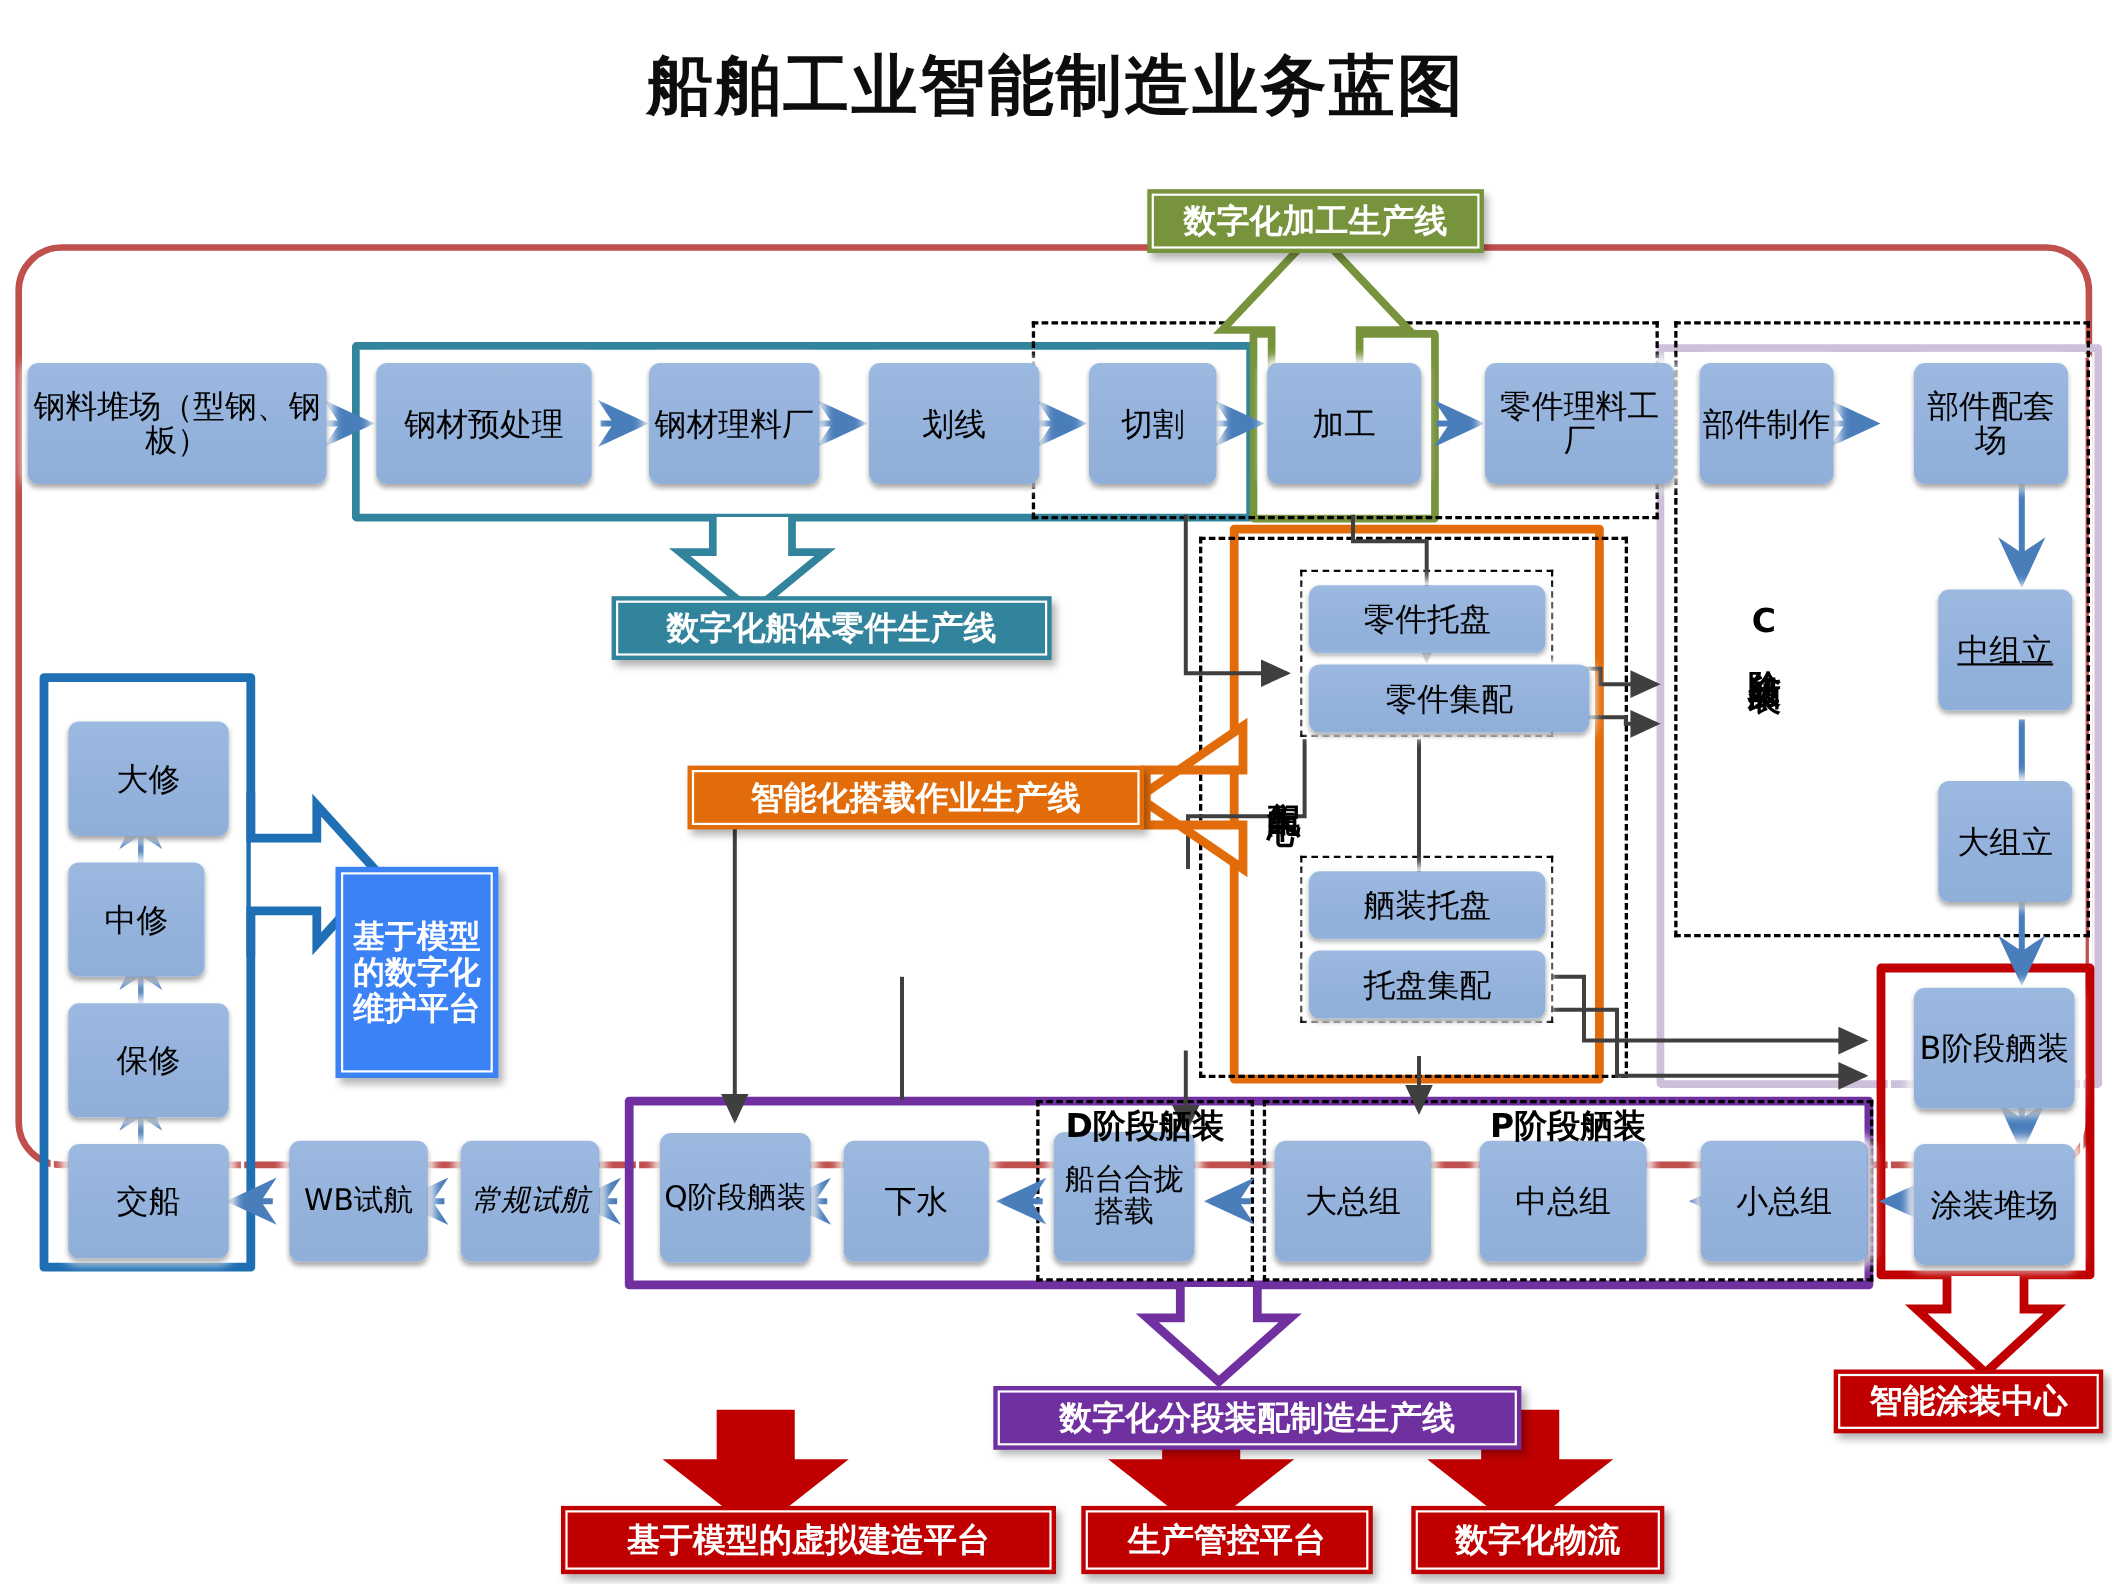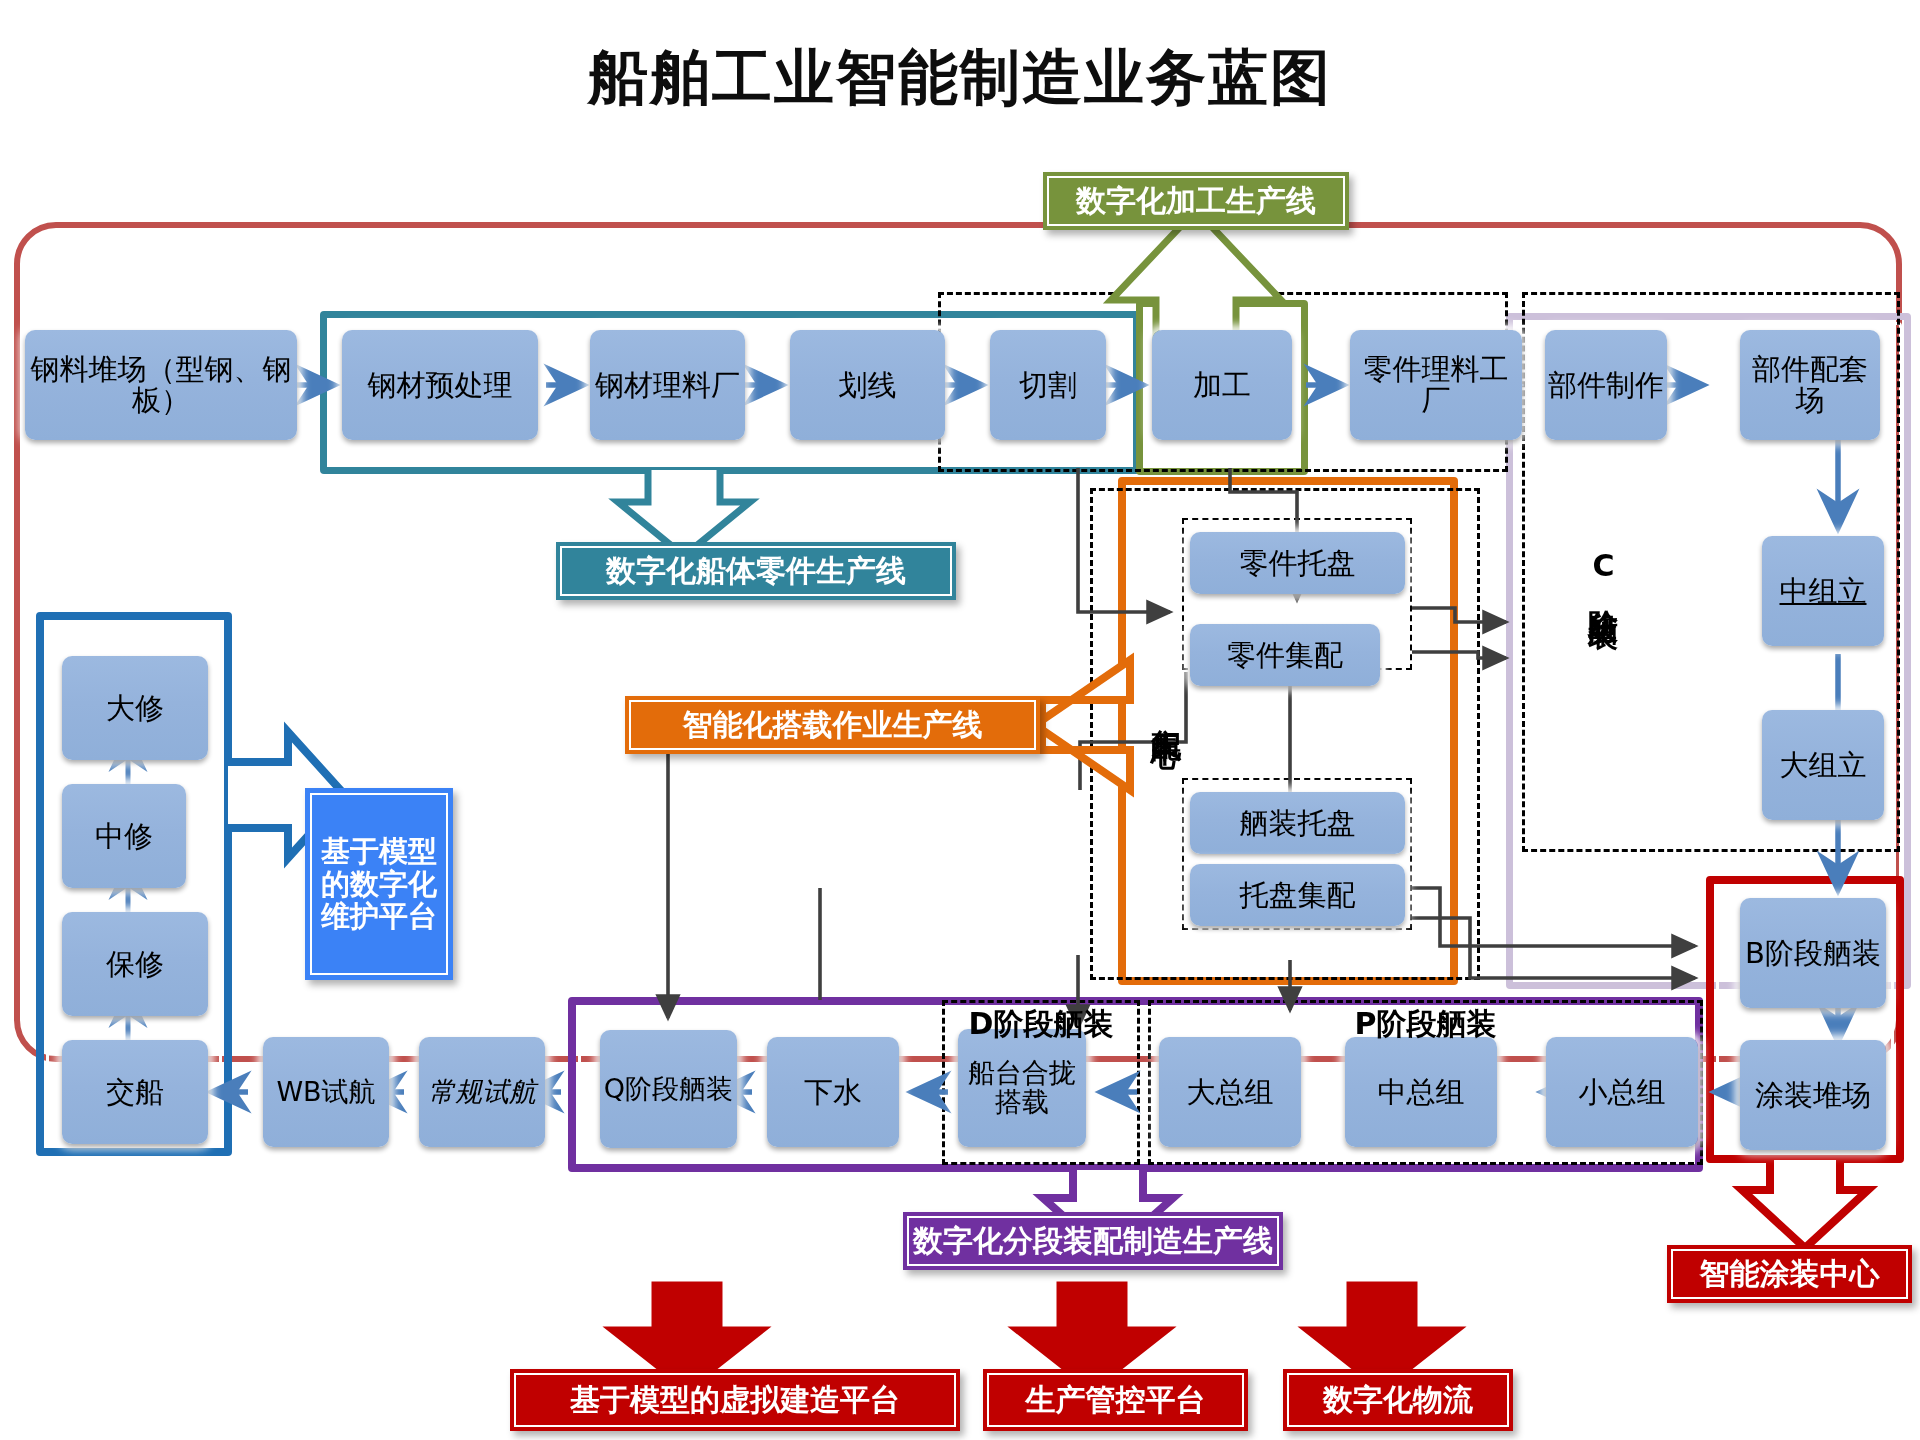--- a/index.html
+++ b/index.html
@@ -215,7 +215,7 @@
 <div class="abs node" style="left:1740px;top:1040px;width:146px;height:110px;">涂装堆场</div>
 
 <div class="abs node" style="left:1190px;top:532px;width:215px;height:62px;">零件托盘</div>
-<div class="abs node" style="left:1190px;top:604px;width:190px;height:62px;margin-top:20px;">零件集配</div>
+<div class="abs node" style="left:1190px;top:604px;width:255px;height:62px;">零件集配</div>
 <div class="abs node" style="left:1190px;top:792px;width:215px;height:62px;">舾装托盘</div>
 <div class="abs node" style="left:1190px;top:864px;width:215px;height:62px;">托盘集配</div>
 

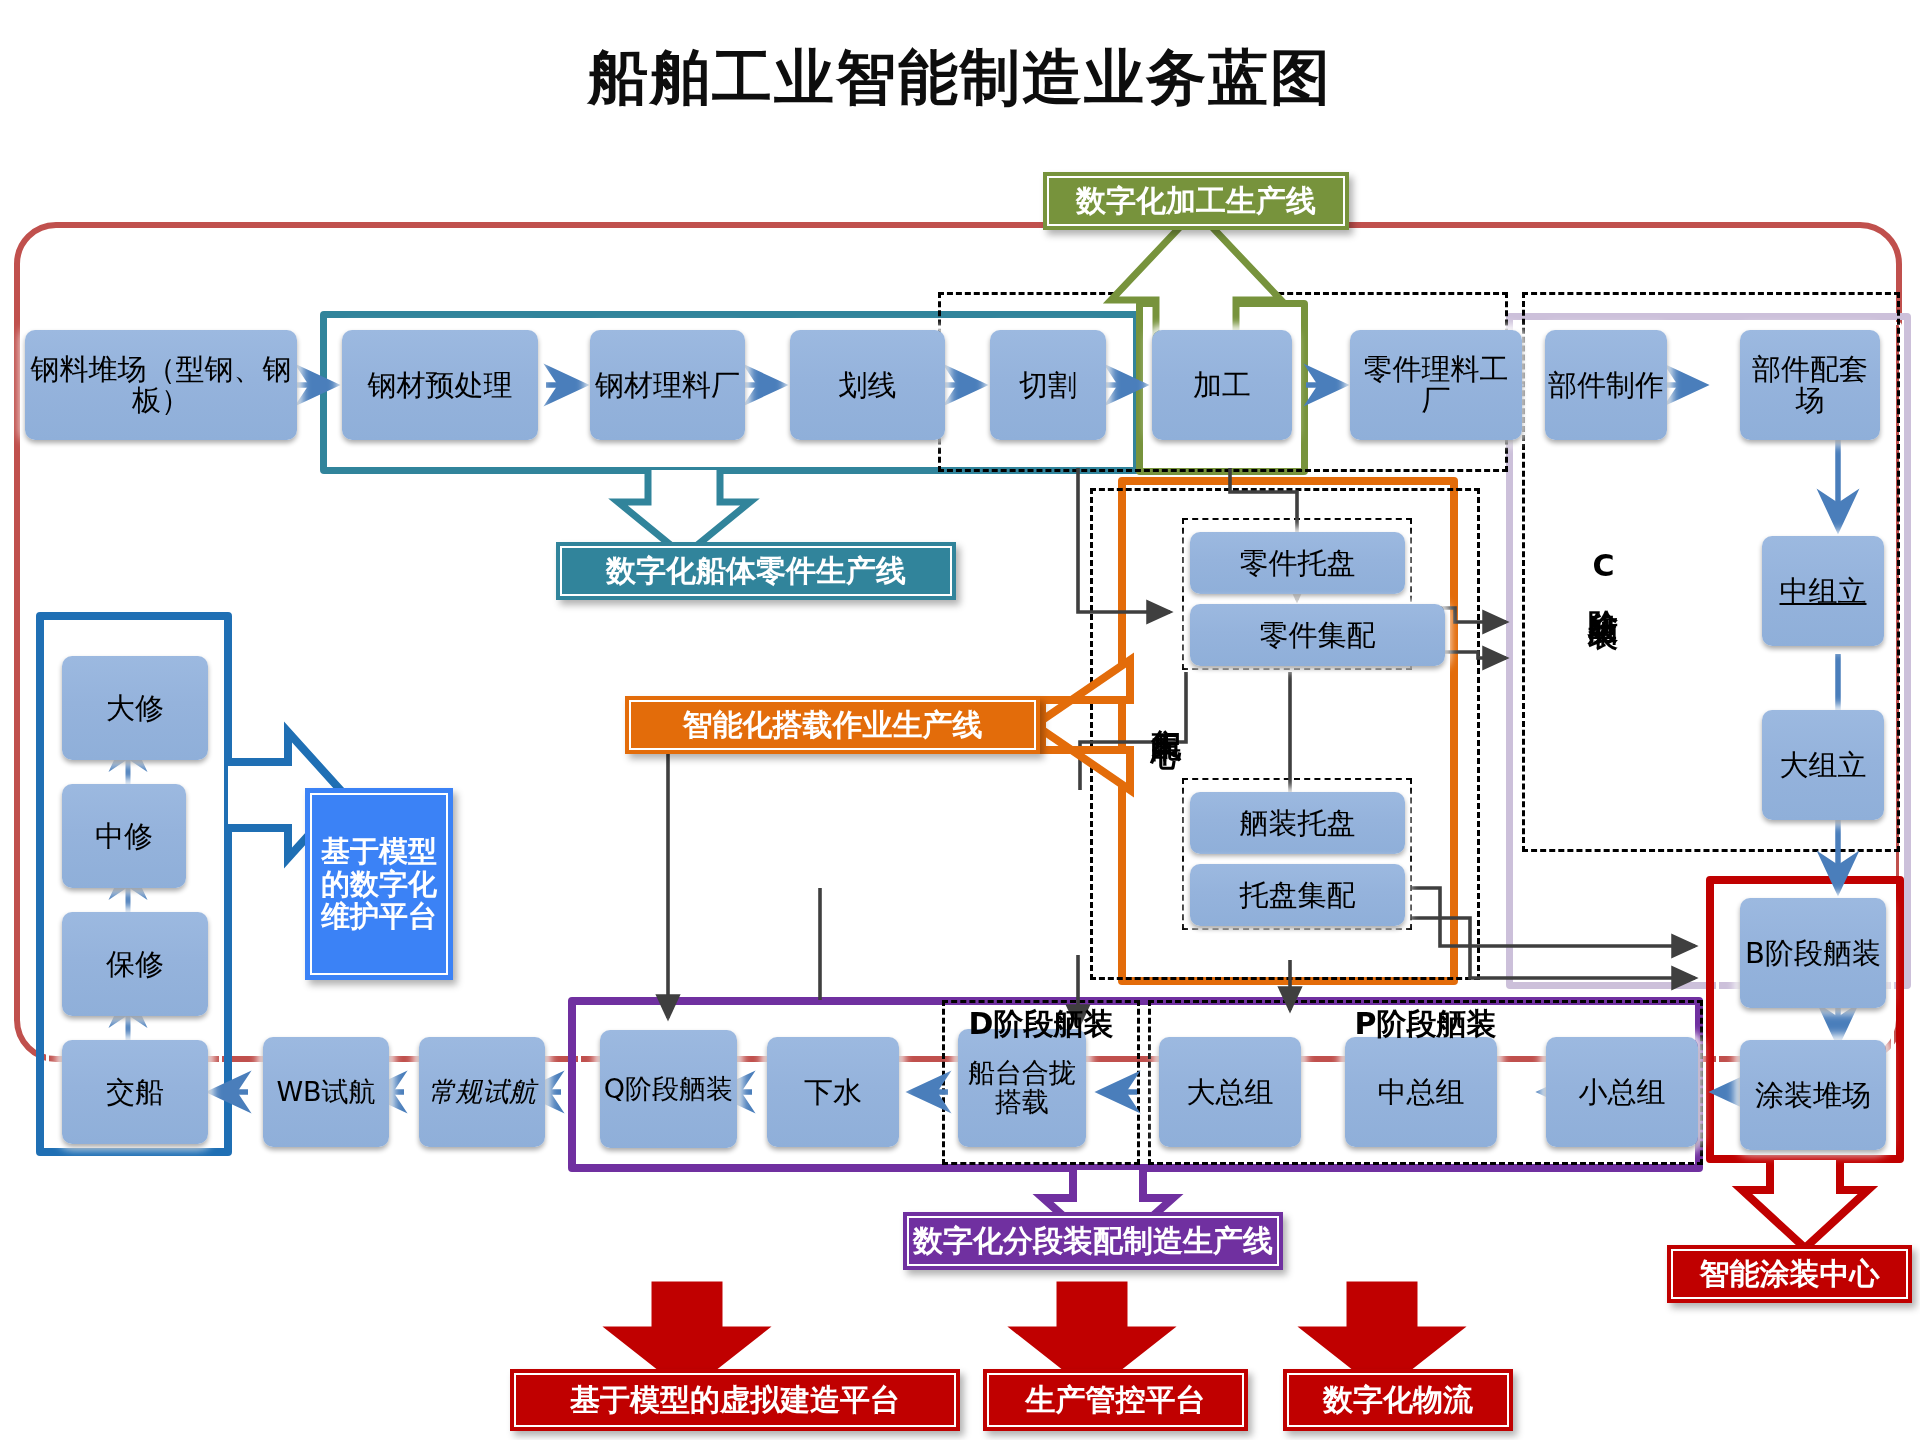--- a/index.html
+++ b/index.html
@@ -250,7 +250,7 @@
   <span>智能化搭载作业生产线</span>
 </div>
 
-<div class="abs caplabel" style="left:903px;top:1212px;width:380px;height:58px;background:#7030a0;padding:4px;">
+<div class="abs caplabel" style="left:903px;top:1260px;width:480px;height:58px;background:#7030a0;padding:4px;">
   <span>数字化分段装配制造生产线</span>
 </div>
 

